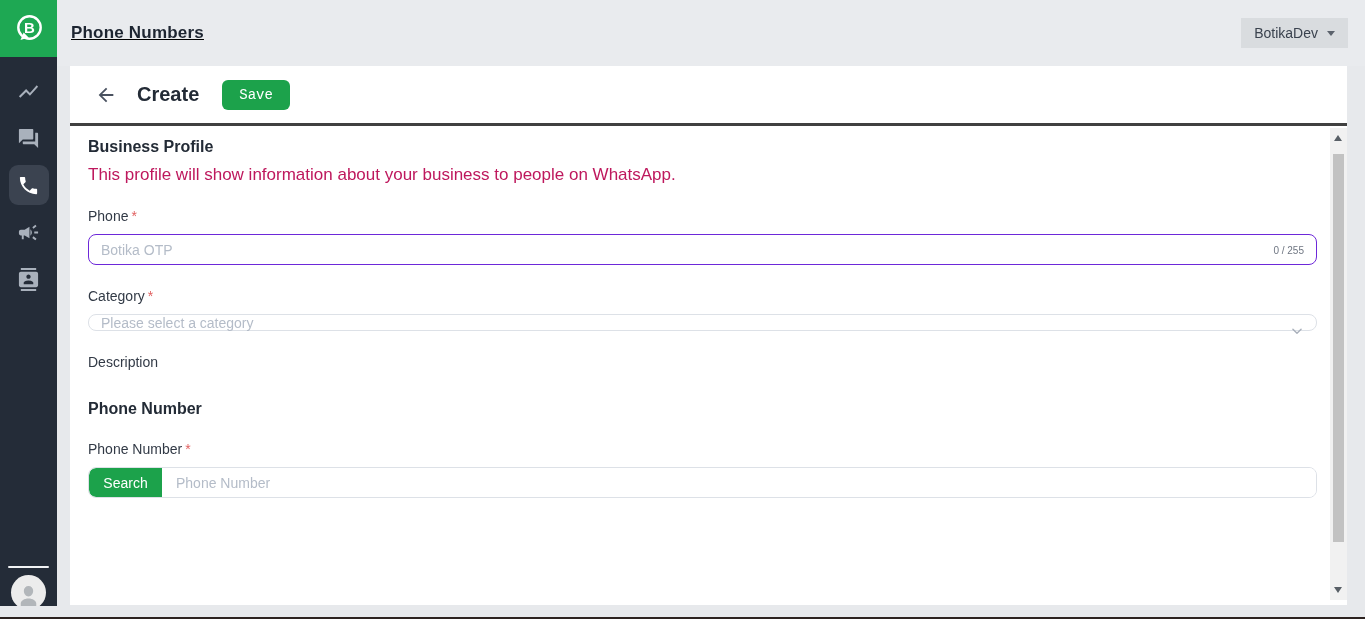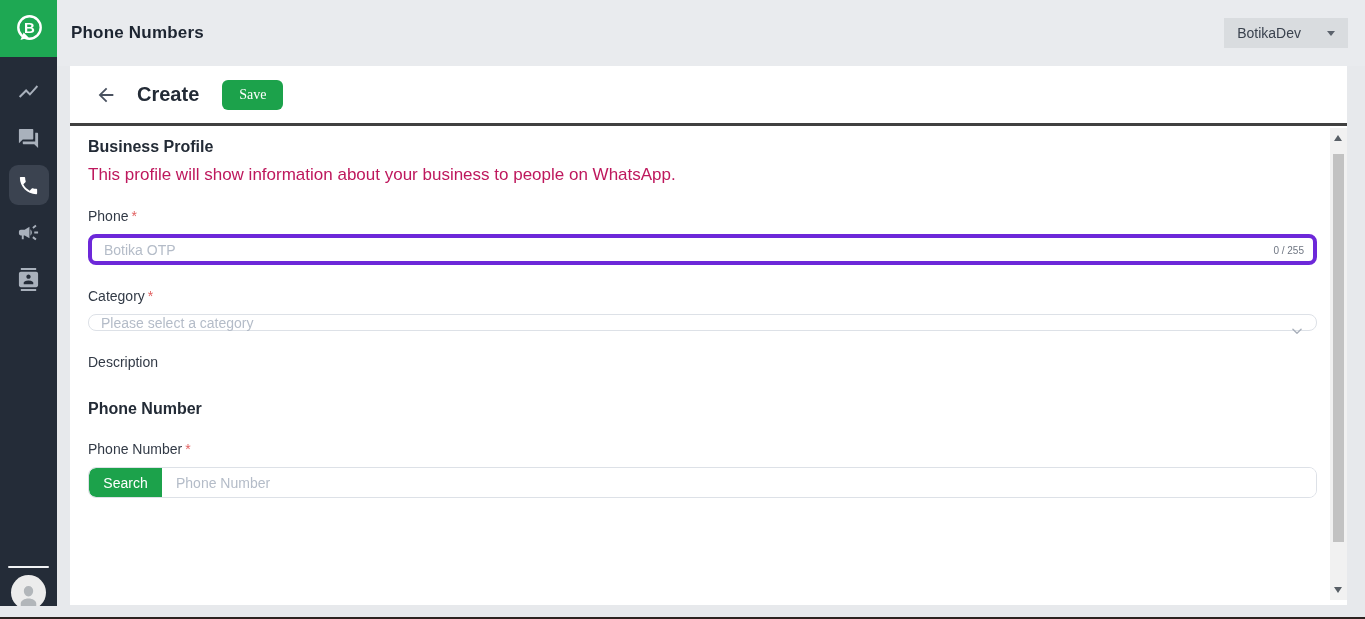--- a/index.html
+++ b/index.html
@@ -42,7 +42,7 @@
   
   .header {
     position:absolute; left:57px; top:0; width:1308px; height:66px;
-    background:#e9ebee; display:flex; align-items:center; z-index:2;
+    background:#e9ebee; display:flex; align-items:center; z-index:2;text-decoration:underline;
   }
   .header-title { margin-left:14px; font-size:17px; font-weight:600; color:#1d2531; letter-spacing:.2px; }
   .workspace {

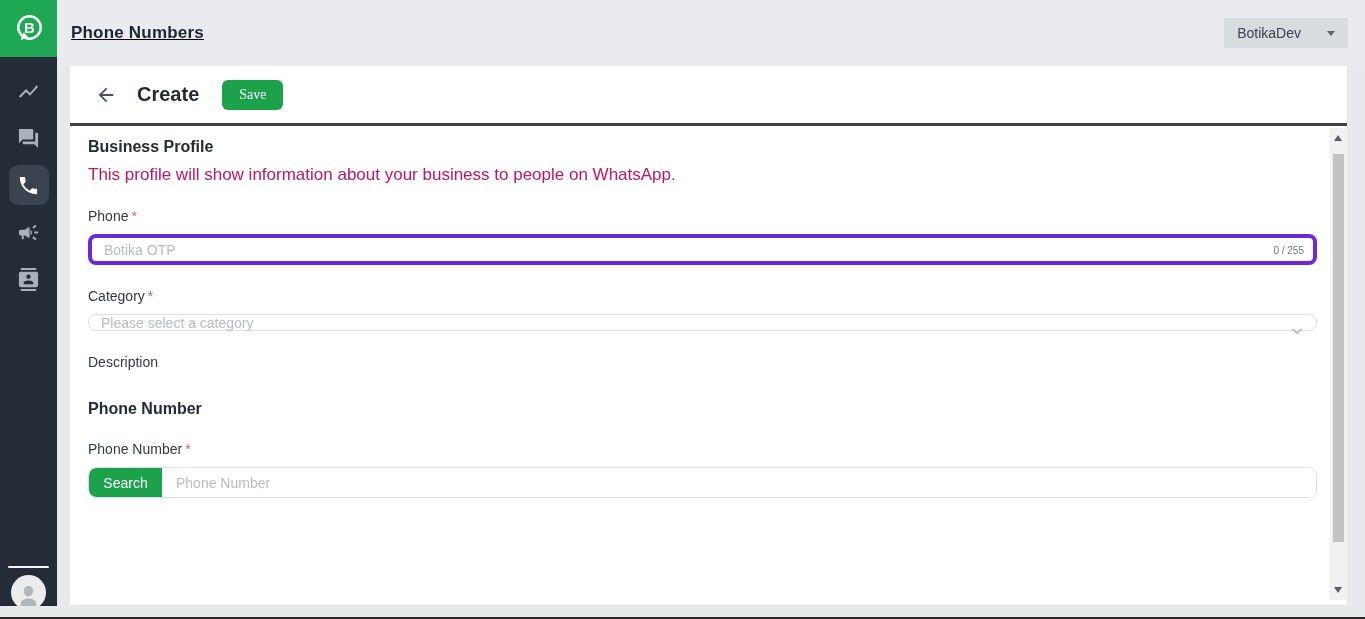--- a/index.html
+++ b/index.html
@@ -48,7 +48,7 @@
   .workspace {
     position:absolute; right:17px; top:18px; height:30px;
     background:#d9dcdf; border-radius:0;
-    display:flex; align-items:center; gap:26px; padding:0 13px;
+    display:flex; align-items:center; gap:9px; padding:0 13px;
     font-size:14px; color:#3a424e; cursor:pointer; border:none;
   }
   .caret-down { width:0; height:0; border-left:4.5px solid transparent;

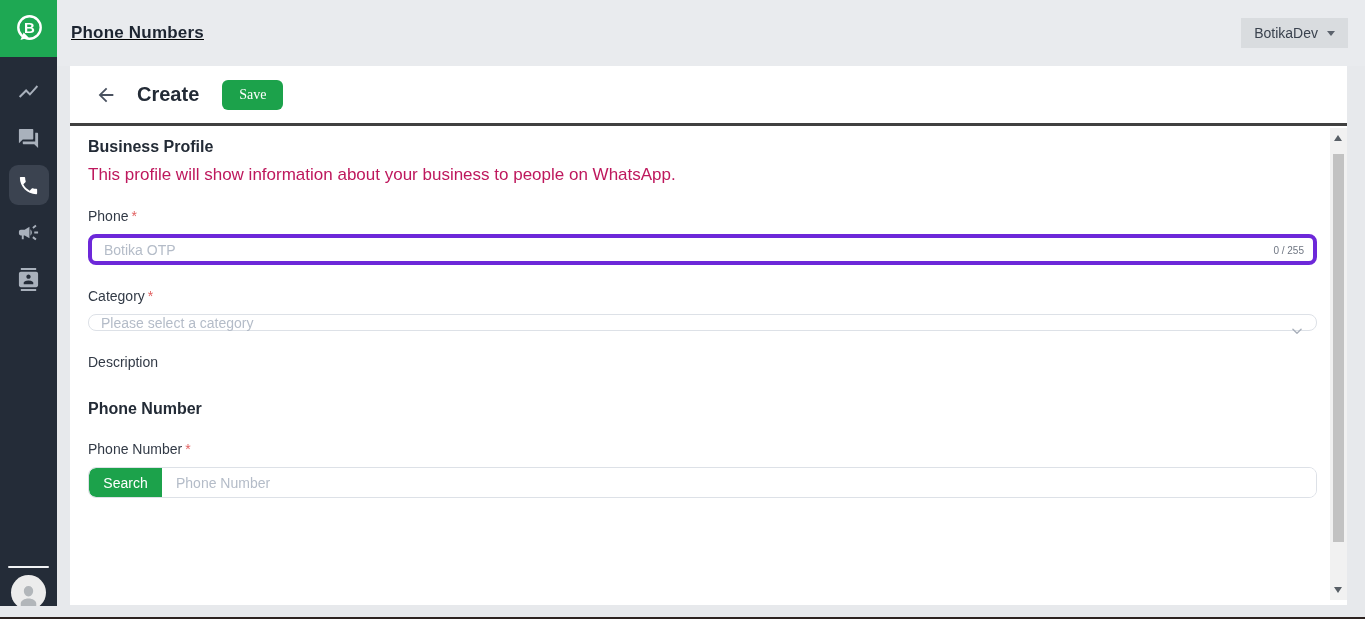--- a/index.html
+++ b/index.html
@@ -62,7 +62,7 @@
   .save-btn {
     margin-left:23px; background:#1ca24b; color:#ffffff; font-size:14px;
     border:none; border-radius:6px; padding:7px 17px; cursor:pointer;
-    font-family:Liberation Serif, serif;
+    font-family:Liberation Mono, monospace;
   }
 
   

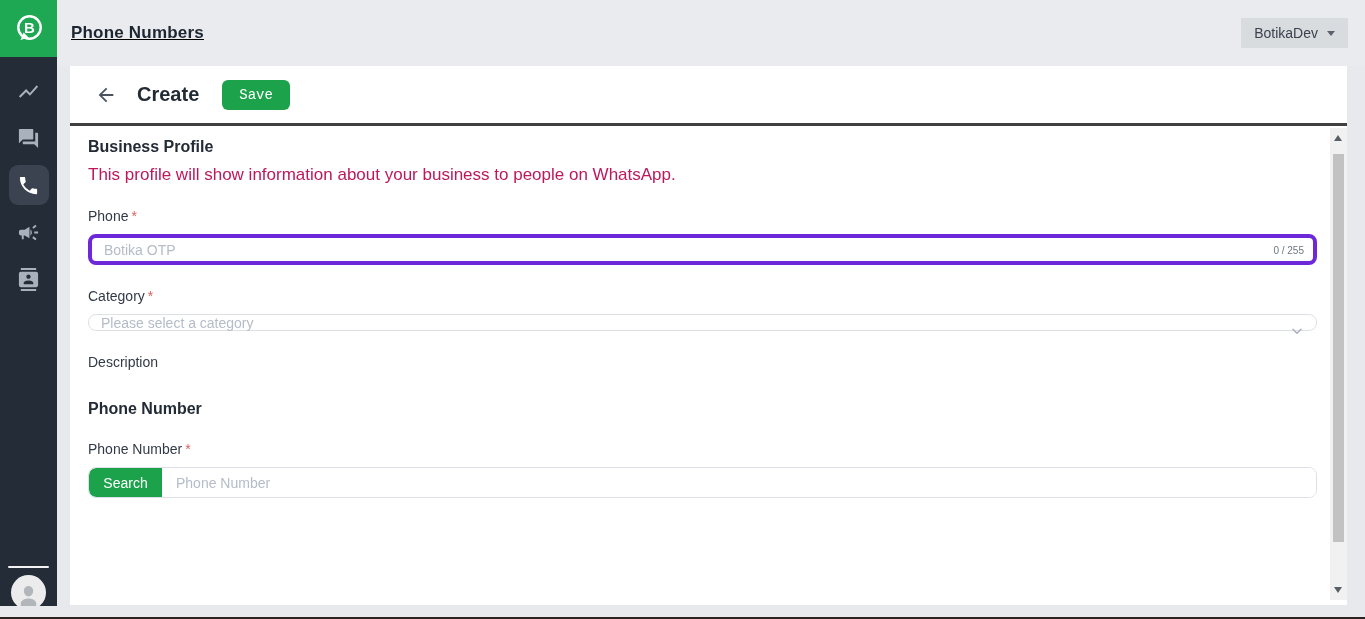--- a/index.html
+++ b/index.html
@@ -76,7 +76,7 @@
 
   .input-wrap { position:relative; margin-top:10px; }
   .text-input {
-    width:100%; height:31px; border:4px solid #6d28d9; border-radius:8px;
+    width:100%; height:31px; border:1px solid #6d28d9; border-radius:8px;
     padding:0 70px 0 12px; font-size:14px; color:#2f3744; outline:none;
     font-family:"Liberation Sans", sans-serif; background:#fff;
   }

